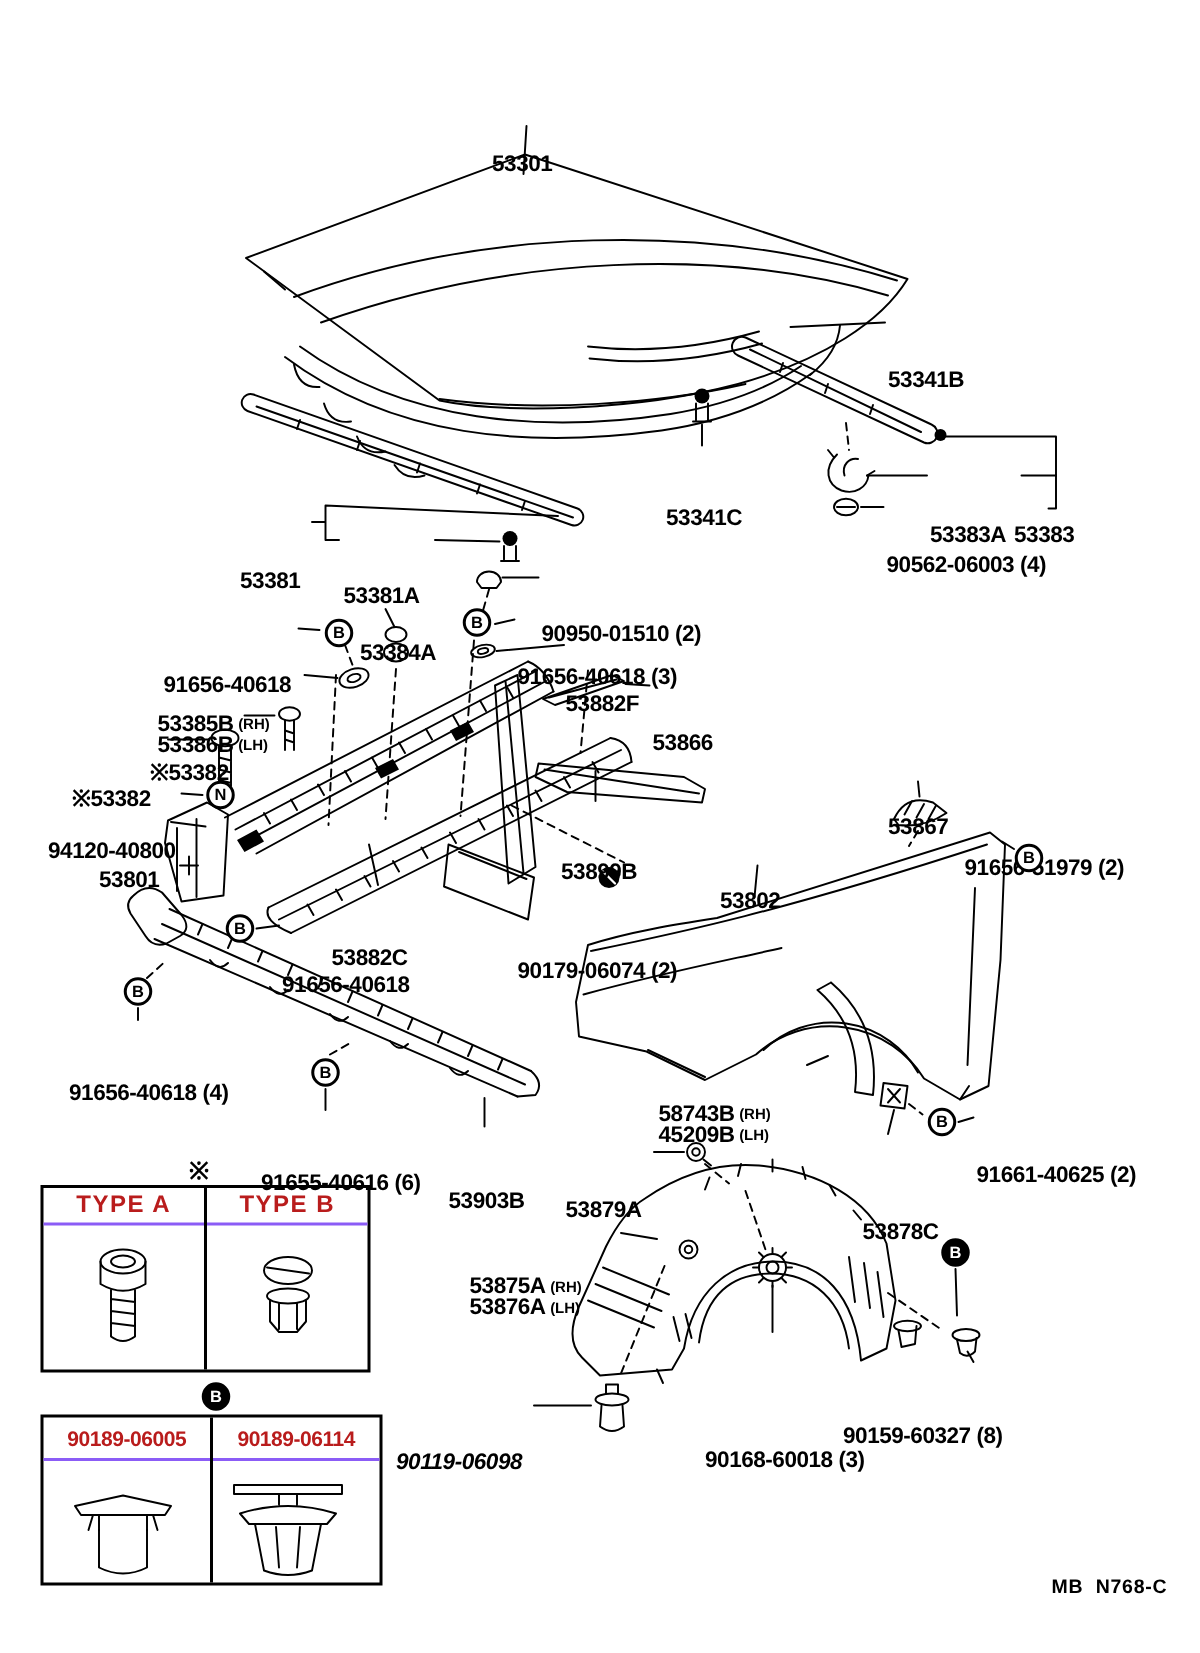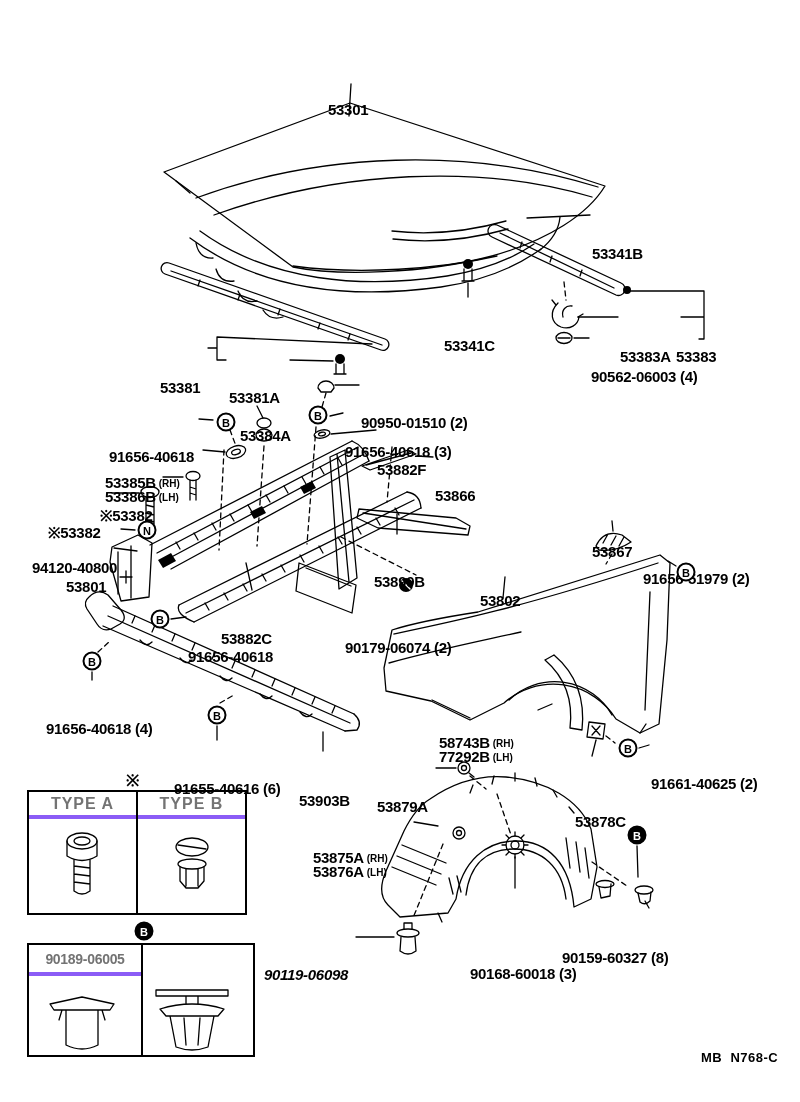--- a/index.html
+++ b/index.html
@@ -230,7 +230,7 @@
       <div class="label" style="left: 174px; top: 742px;"><span>91655-40616 (6)</span></div>
       <div class="label" style="left: 299px; top: 754px;"><span>53903B</span></div>
       <div class="label" style="left: 439px; top: 696px;"><span>58743B</span><span class="sfx">(RH)</span></div>
-      <div class="label" style="left: 439px; top: 710px;"><span>77292B</span><span class="sfx">(LH)</span></div>
+      <div class="label" style="left: 439px; top: 710px;"><span>45209B</span><span class="sfx">(LH)</span></div>
       <div class="label" style="left: 651px; top: 737px;"><span>91661-40625 (2)</span></div>
       <div class="label" style="left: 575px; top: 775px;"><span>53878C</span></div>
       <div class="label" style="left: 377px; top: 760px;"><span>53879A</span></div>

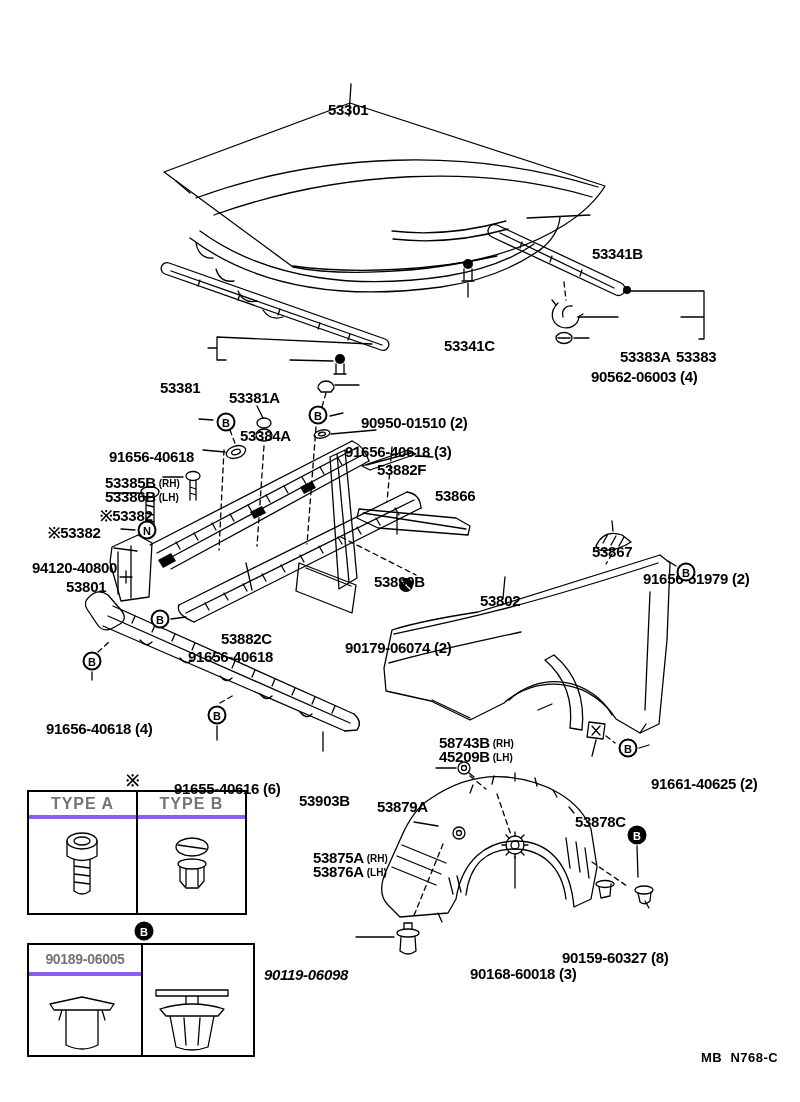--- a/index.html
+++ b/index.html
@@ -20,8 +20,8 @@
   .pbox{position:absolute;border:2px solid #000;box-sizing:border-box;display:flex;background:transparent;}
   .pbox .col{width:50%;display:flex;flex-direction:column;}
   .pbox .col.first{border-right:2px solid #000;}
-  .pbox .hdr{border-bottom:4px solid #8b5cf6;display:flex;align-items:center;justify-content:center;
-             font-weight:700;color:#737373;}
+  .pbox .hdr{border-bottom:2px solid #8b5cf6;display:flex;align-items:center;justify-content:center;
+             font-weight:700;color:#b91c1c;}
   .type-box{left:27px;top:790px;width:220px;height:125px;}
   .type-box .hdr{height:23px;font-size:16px;letter-spacing:1px;}
   .clip-box{left:27px;top:943px;width:228px;height:114px;}

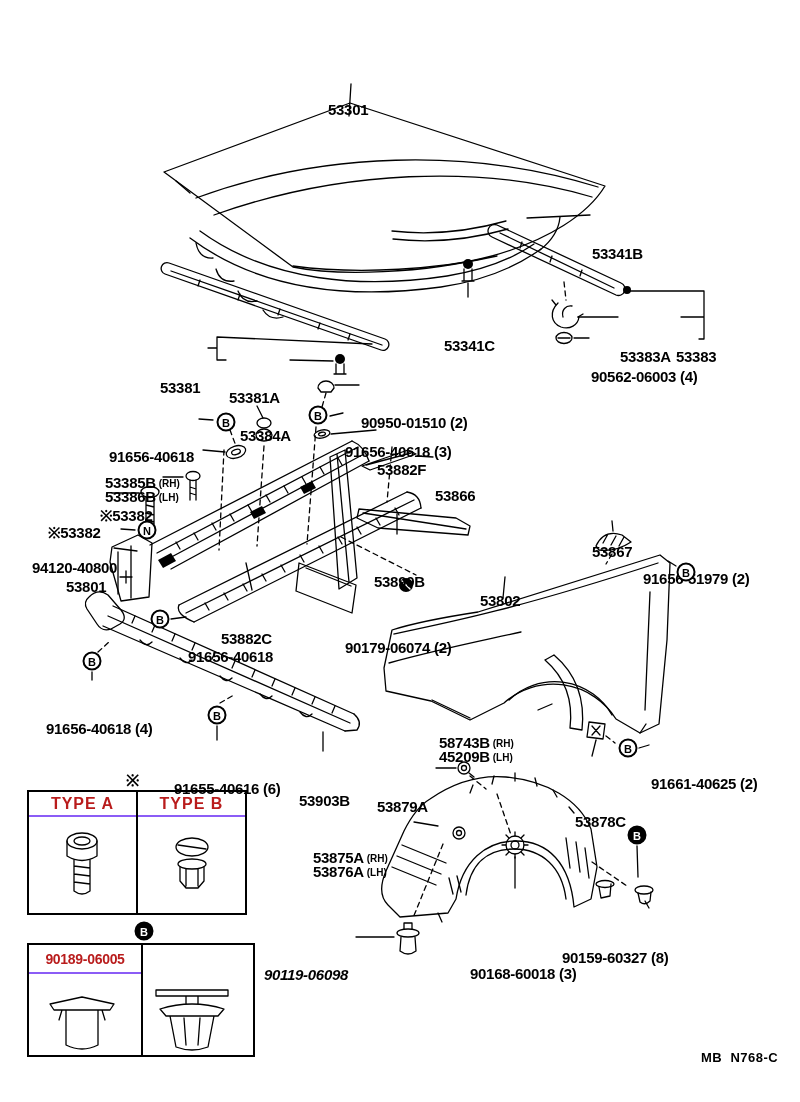--- a/index.html
+++ b/index.html
@@ -288,6 +288,9 @@
     <div class="col first">
       <div class="hdr">90189-06005</div>
     </div>
+    <div class="col">
+      <div class="hdr">90189-06114</div>
+    </div>
   </div>
 
   <div class="footer-code">MB  N768-C</div>

